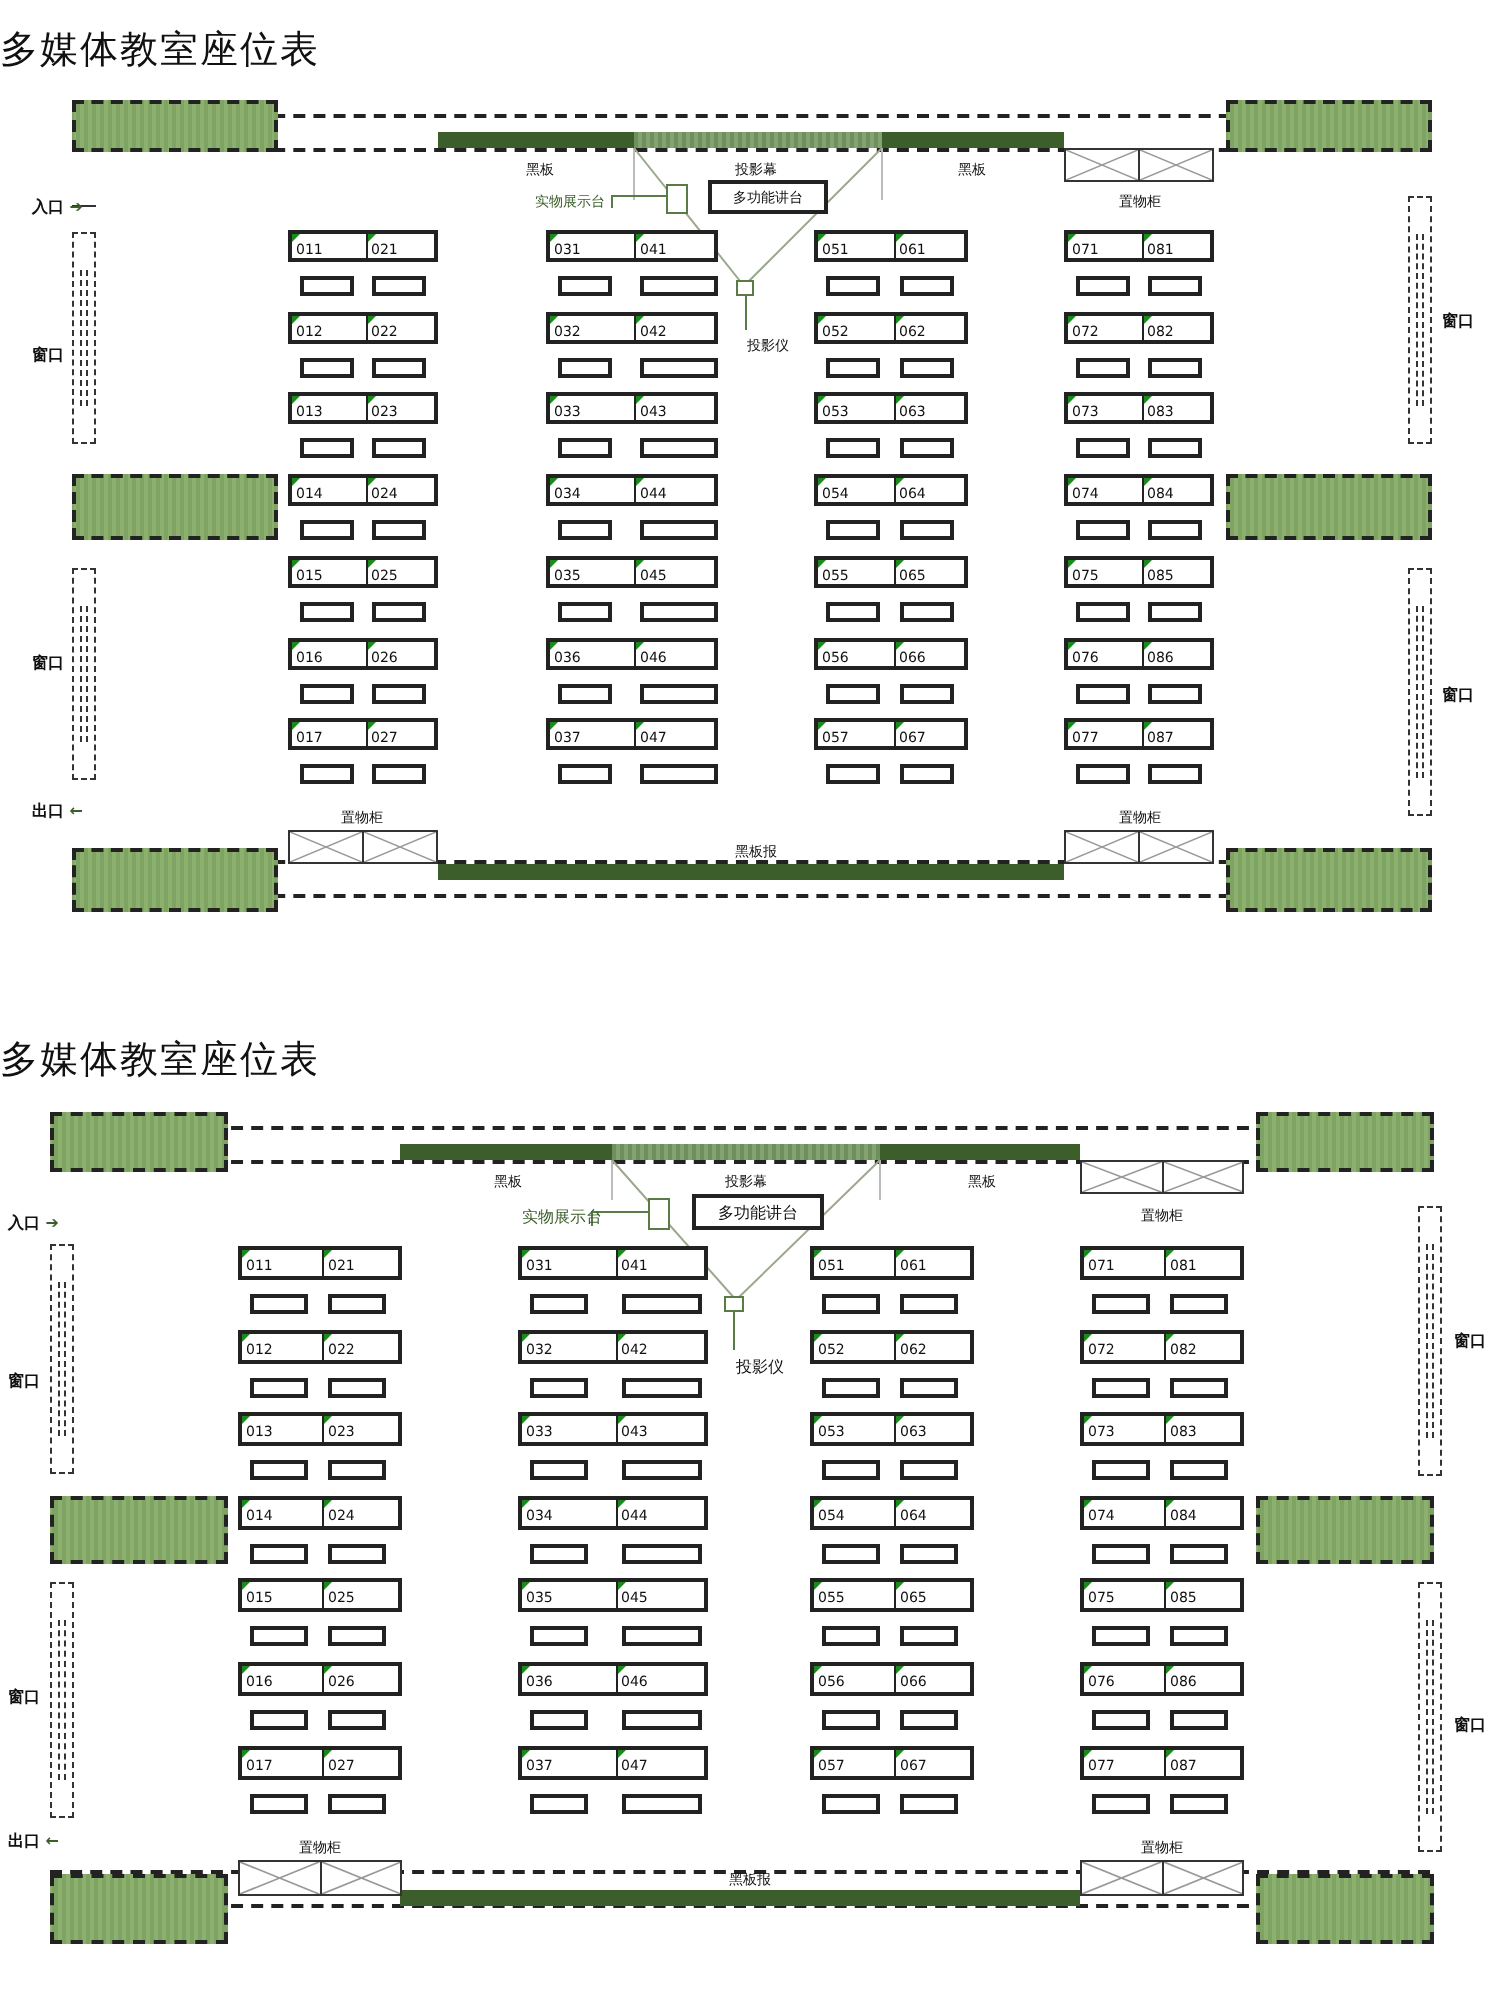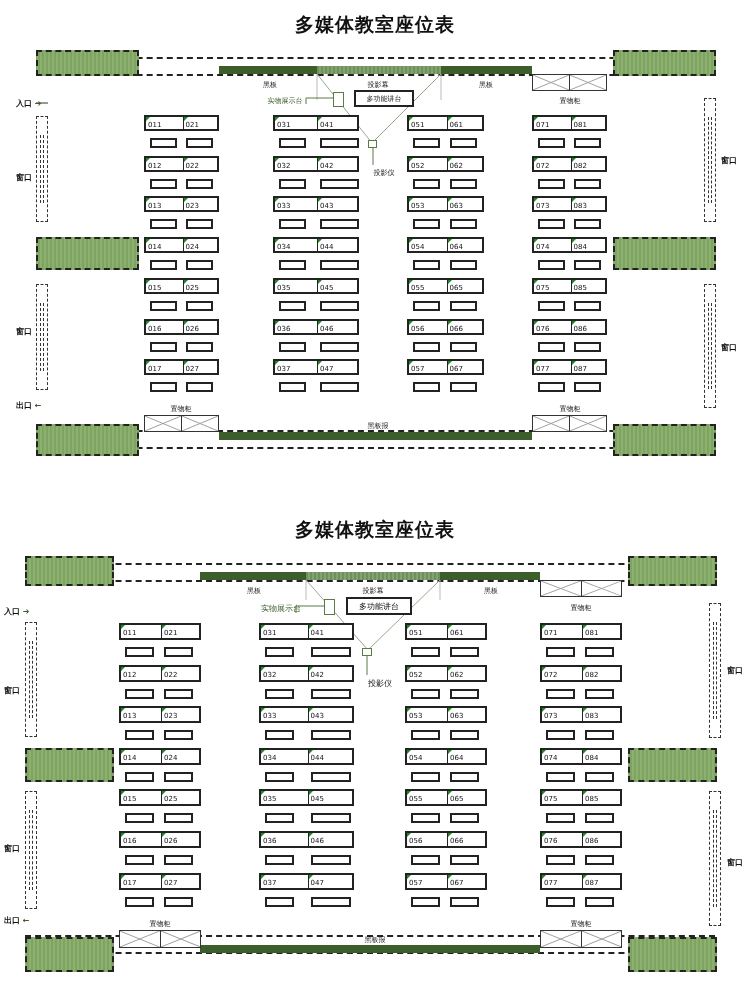--- a/index.html
+++ b/index.html
@@ -5,7 +5,7 @@
   html, body { margin:0; padding:0; background:#ffffff; }
   body { width:750px; height:1002px; position:relative; overflow:hidden; font-family:"DejaVu Sans", sans-serif; color:#111; }
   .plan { position:absolute; left:0; width:750px; }
-  .title { position:absolute; left:0; width:100%; text-align:center; font-weight:bold; color:#111; letter-spacing:1px; }
+  .title { position:absolute; left:0; width:100%; text-align:left; font-weight:normal; color:#111; letter-spacing:1px; }
   .wall-band { position:absolute; box-sizing:border-box; border-top:2px dashed #222; border-bottom:2px dashed #222; }
   .green { background:repeating-linear-gradient(90deg,#7fa363 0 2px,#8cb06e 2px 4px); border:2px dashed #222; box-sizing:border-box; position:absolute; }
   .board { position:absolute; background:#3b5e2a; height:8px; }

